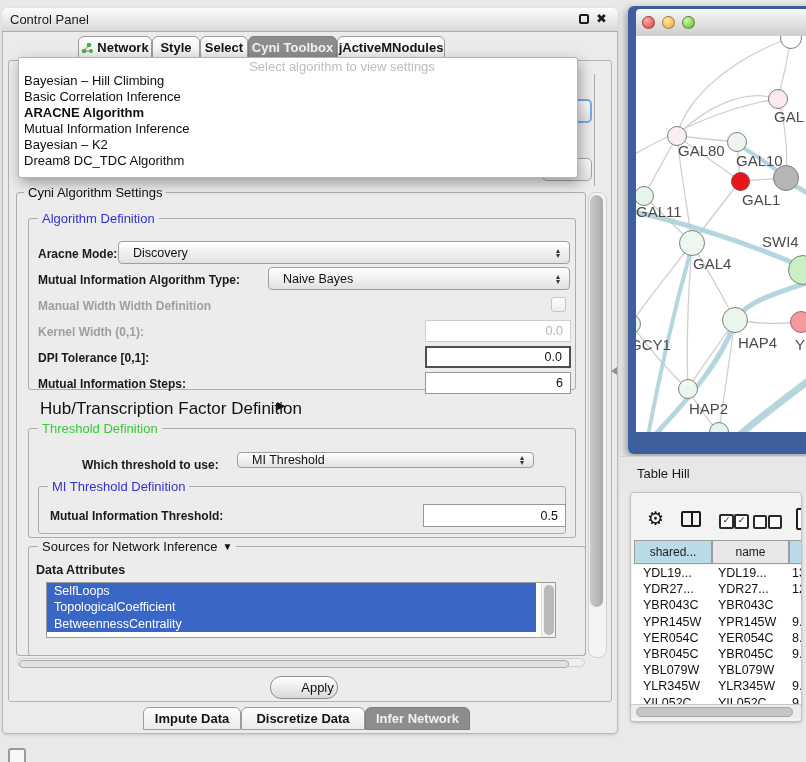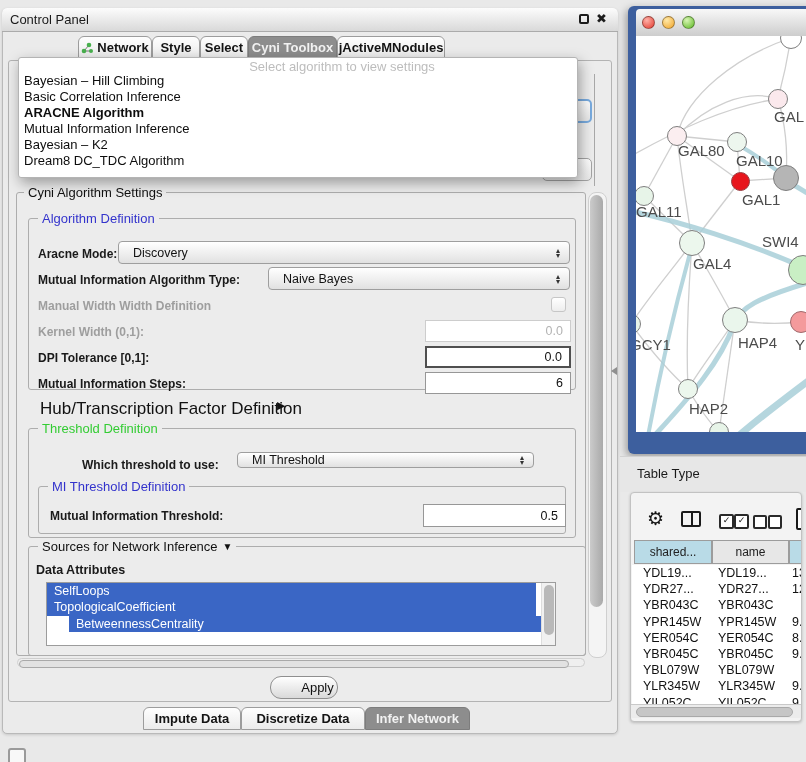--- a/index.html
+++ b/index.html
@@ -300,7 +300,7 @@
   </div>
 
   <div class="abs" id="tp-strip"></div>
-  <div class="abs" id="tp-title">Table Type</div>
+  <div class="abs" id="tp-title">Table Hill</div>
 
   <div class="abs" id="tpanel">
     <div class="tb-ico" style="left:16px;top:14px;font-size:19px;">⚙</div>

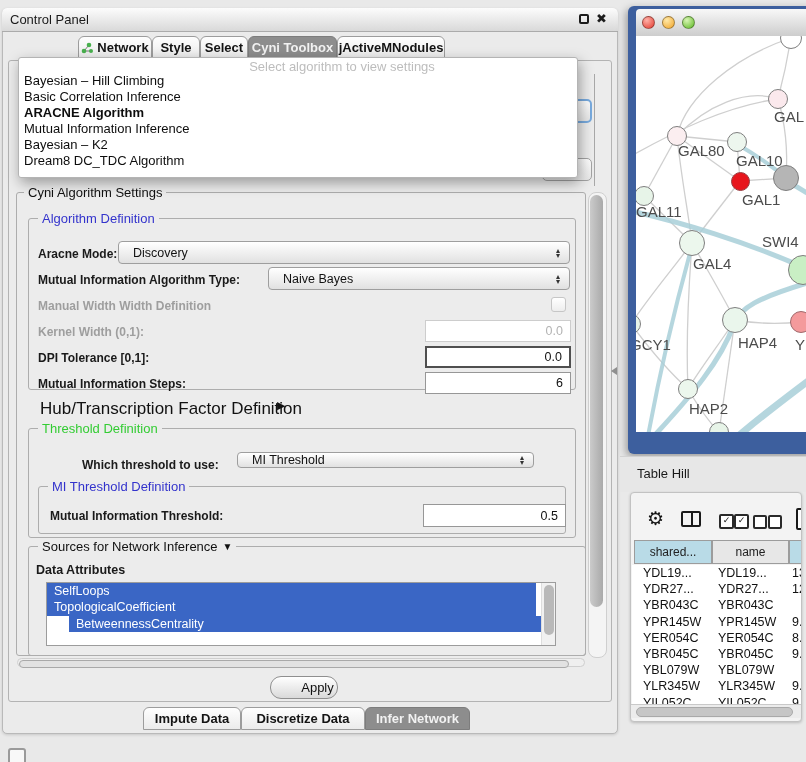--- a/index.html
+++ b/index.html
@@ -45,7 +45,7 @@
           padding:0 7px;box-sizing:border-box;color:#111;font-family:inherit;outline:none;}
   .tri{display:inline-block;font-size:11px;color:#111;}
   
-  #attr-list{left:46px;top:582px;width:510px;height:64px;background:#fff;border:1px solid #9c9c9c;overflow:hidden;}
+  #attr-list{left:46px;top:582px;width:510px;height:56px;background:#fff;border:1px solid #9c9c9c;overflow:hidden;}
   .litem{position:relative;height:16.3px;color:#fff;font-size:12.5px;padding-left:7px;line-height:16.3px;width:489px;box-sizing:border-box;}
   
   .sb-track{position:absolute;background:#f4f4f4;border:1px solid #cfcfcf;border-radius:8px;}

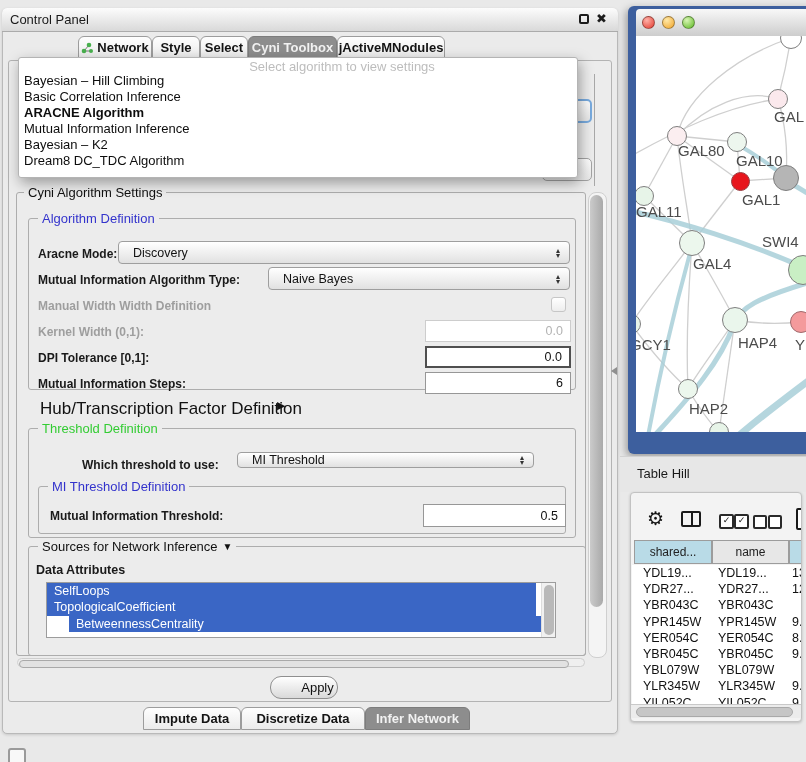--- a/index.html
+++ b/index.html
@@ -203,7 +203,7 @@
   <div class="abs" id="attr-list">
     <div class="litem" style="background: rgb(58, 102, 197);">SelfLoops</div>
     <div class="litem" style="background: rgb(58, 102, 197);">TopologicalCoefficient</div>
-    <div class="litem" style="background: rgb(58, 102, 197); margin-left: 22px;">BetweennessCentrality</div>
+    <div class="litem" style="background: rgb(58, 102, 197);">BetweennessCentrality</div>
     <div style="position:absolute;right:0;top:0;width:13px;height:66px;background:#f1f1f1;border-left:1px solid #ddd;">
       <div style="position:absolute;left:1.5px;top:2px;width:10px;height:50px;border-radius:5px;background:#b9b9b9;"></div>
     </div>

